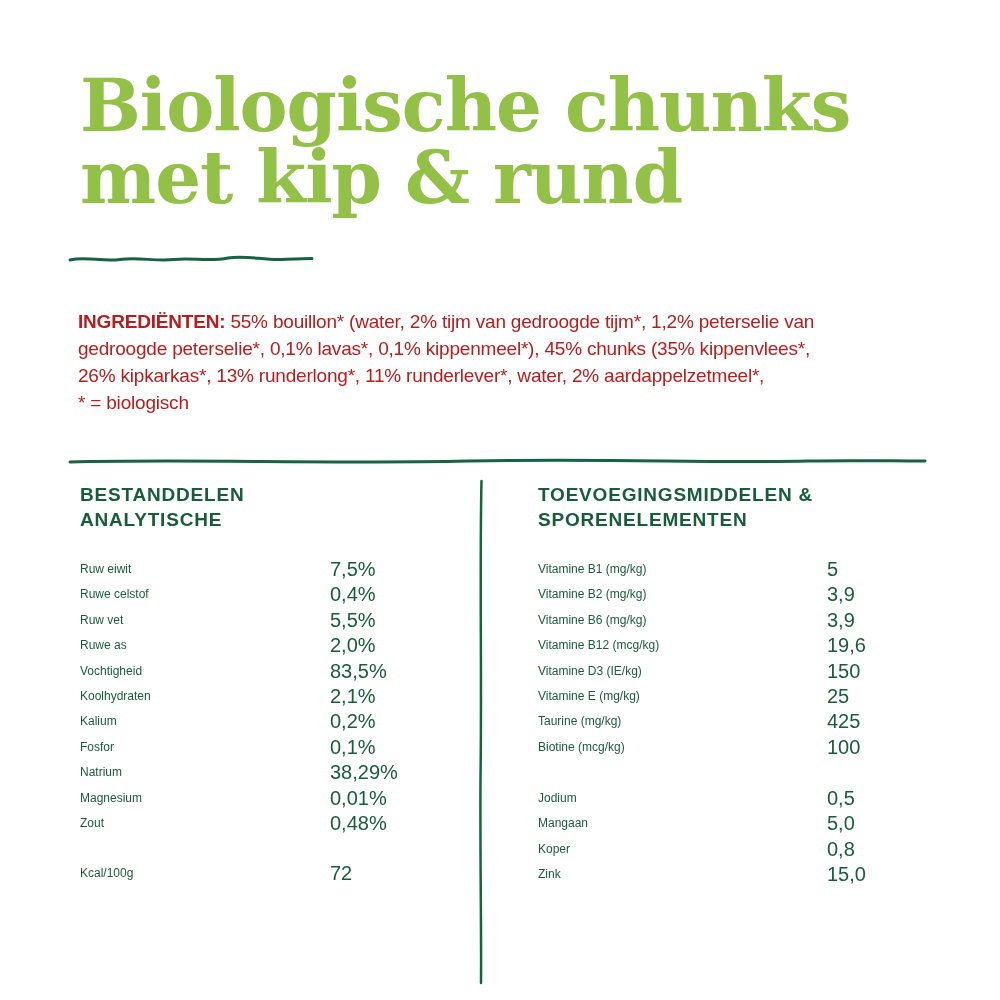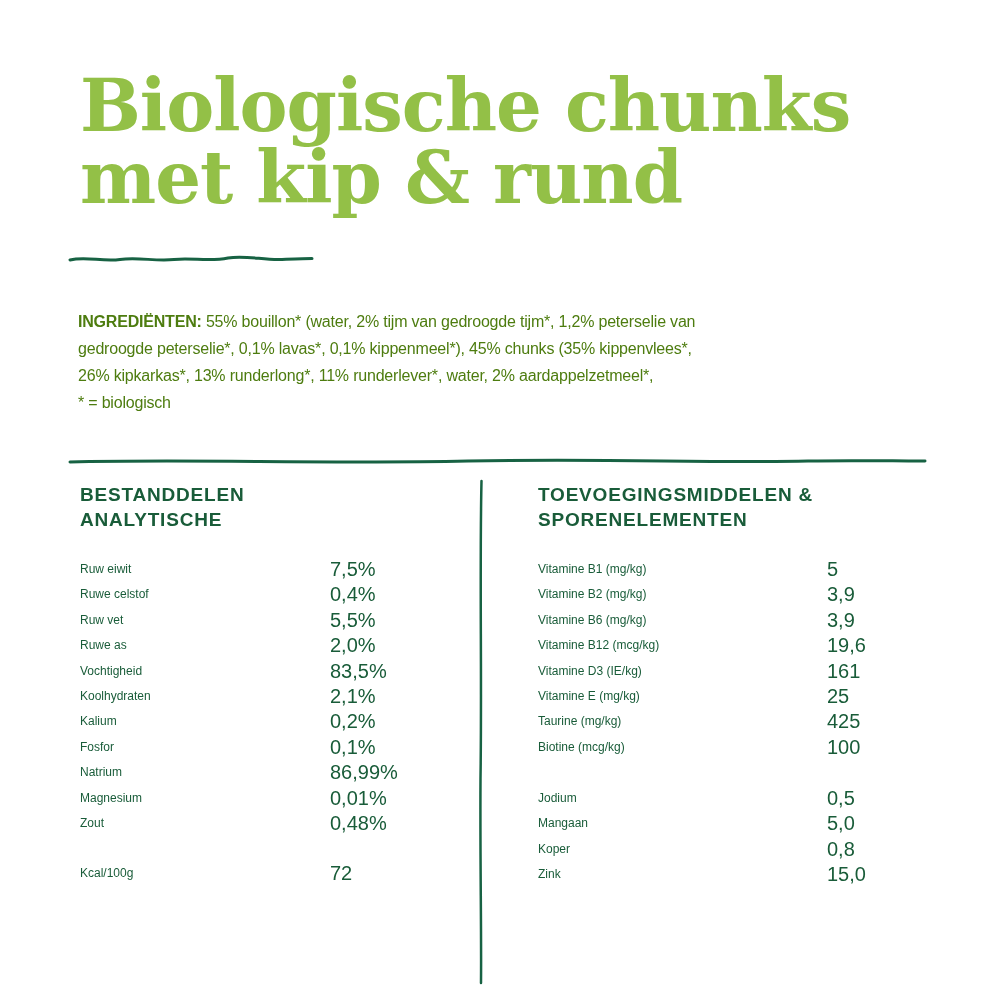--- a/index.html
+++ b/index.html
@@ -18,7 +18,7 @@
   .vertical-divider { position:absolute; left:478px; top:479px; }
   .ingredients {
     position:absolute; left:78px; top:308px; margin:0;
-    font-size:16px; line-height:27px; letter-spacing:-0.2px; color:#4d7c0f;
+    font-size:19px; line-height:27px; letter-spacing:-0.2px; color:#b91c1c;
   }
   .ing-line { display:block; white-space:nowrap; }
   .ingredients strong { font-weight:bold; }

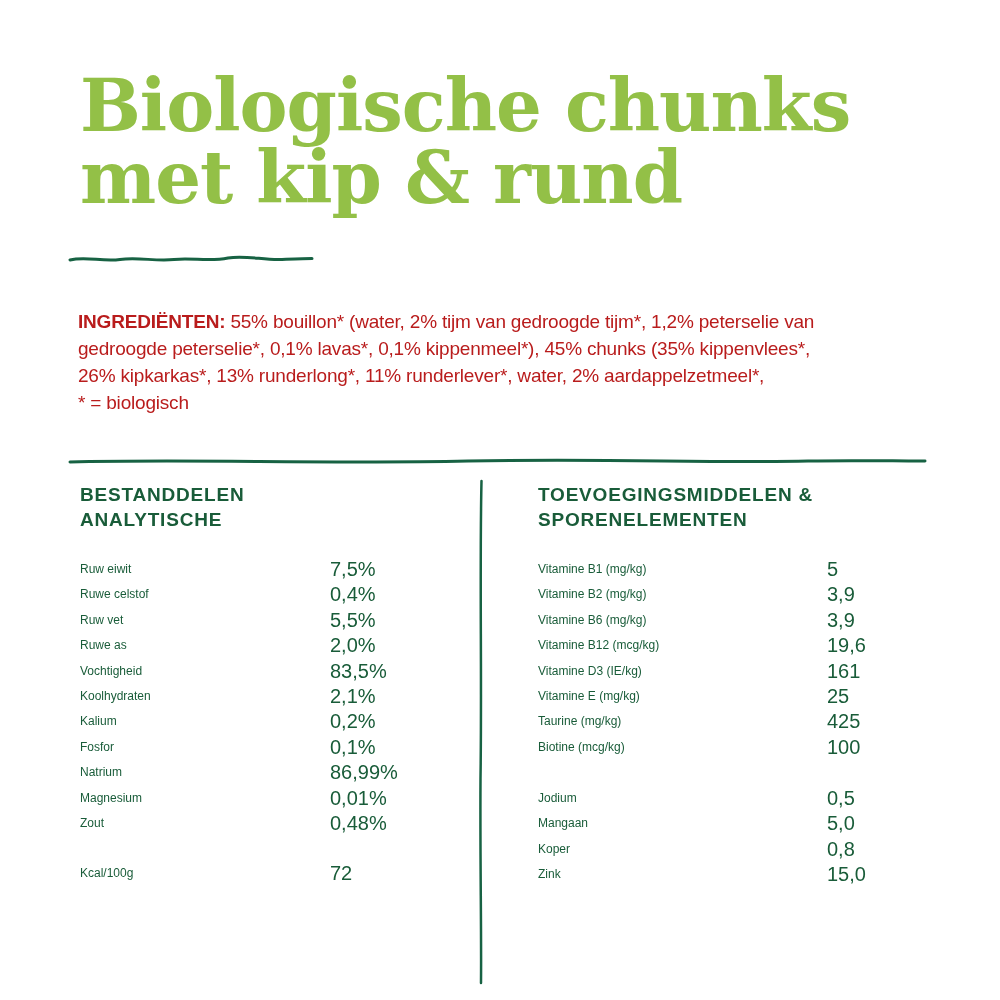--- a/index.html
+++ b/index.html
@@ -165,7 +165,7 @@
 
       <div class="row">
         <span class="lbl">Vitamine D3 (IE/kg)</span>
-        <span class="val">161</span>
+        <span class="val">150</span>
       </div>
 
       <div class="row">

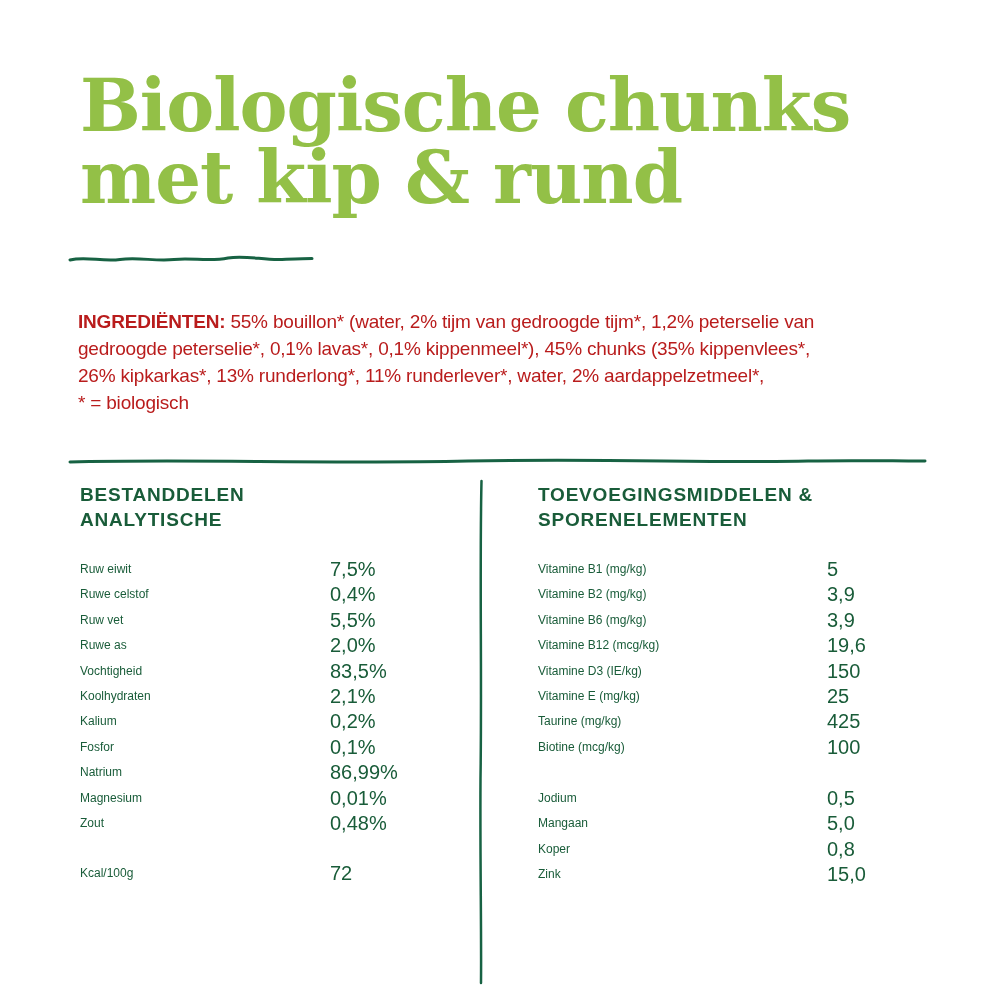--- a/index.html
+++ b/index.html
@@ -117,7 +117,7 @@
 
       <div class="row">
         <span class="lbl">Natrium</span>
-        <span class="val">86,99%</span>
+        <span class="val">38,29%</span>
       </div>
 
       <div class="row">

